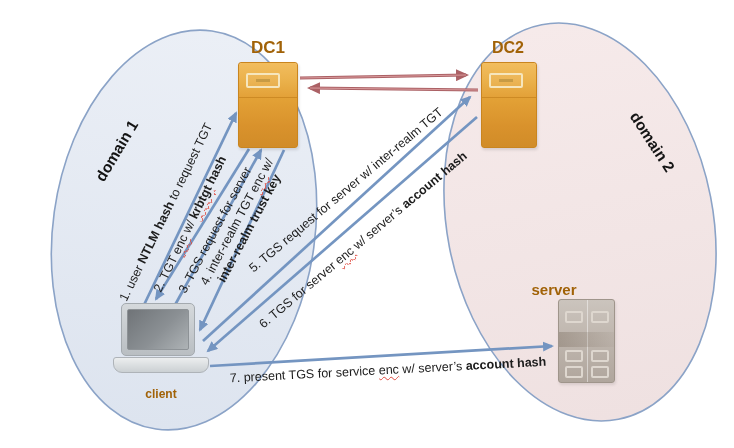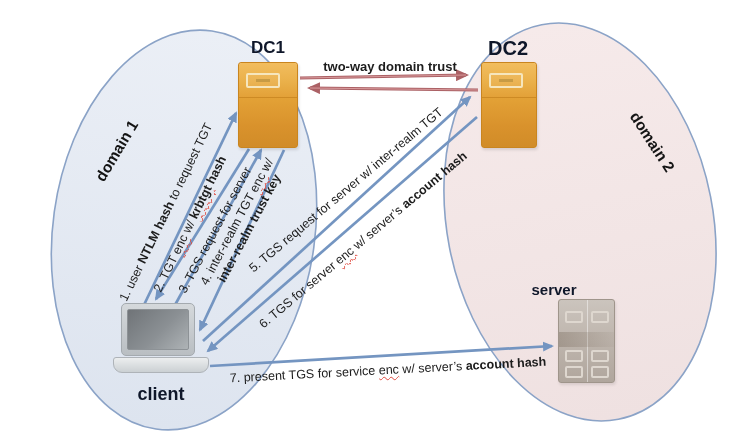--- a/index.html
+++ b/index.html
@@ -24,7 +24,7 @@
   }
   .node-lbl{
     position:absolute;font-weight:bold;white-space:nowrap;
-    transform:translate(-50%,-50%);color:#0f172a;
+    transform:translate(-50%,-50%);color:#a16207;
   }
   
   .dc{

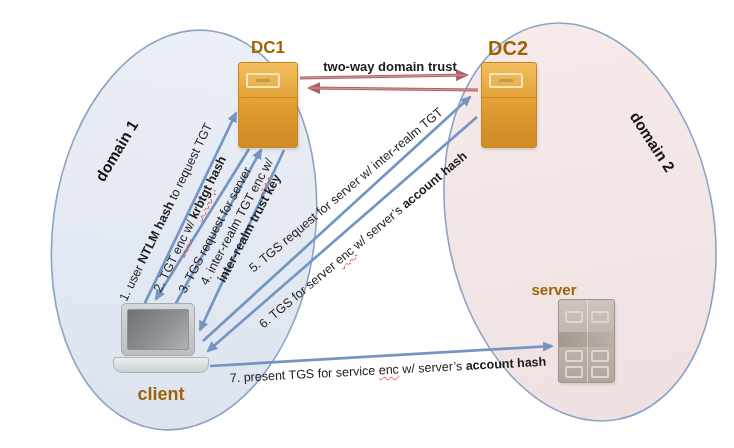--- a/index.html
+++ b/index.html
@@ -147,7 +147,7 @@
   <div class="dom-lbl" style="left:652px;top:142px;--r:57deg">domain 2</div>
 
   <div class="node-lbl" style="left:268px;top:48px;font-size:17px">DC1</div>
-  <div class="node-lbl" style="left:508px;top:48px;font-size:20px">DC2</div>
+  <div class="node-lbl" style="left:508px;top:48px;font-size:16px">DC2</div>
   <div class="node-lbl" style="left:161px;top:394px;font-size:18px">client</div>
   <div class="node-lbl" style="left:554px;top:289px;font-size:15px">server</div>
 

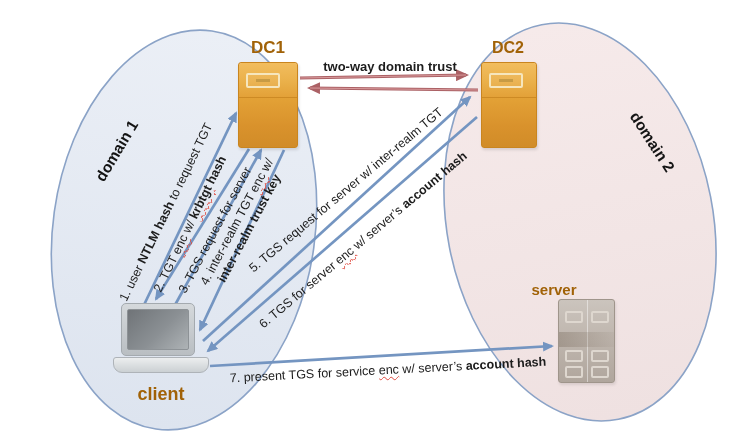--- a/index.html
+++ b/index.html
@@ -151,7 +151,6 @@
   <div class="node-lbl" style="left:161px;top:394px;font-size:18px">client</div>
   <div class="node-lbl" style="left:554px;top:289px;font-size:15px">server</div>
 
-  <div class="lbl trust-lbl" style="left:390px;top:67px">two-way domain trust</div>
 
   <div class="lbl" style="left:166px;top:212px;--r:-64deg">
     <span>1. user </span><span class="b">NTLM hash</span><span> to request TGT</span>

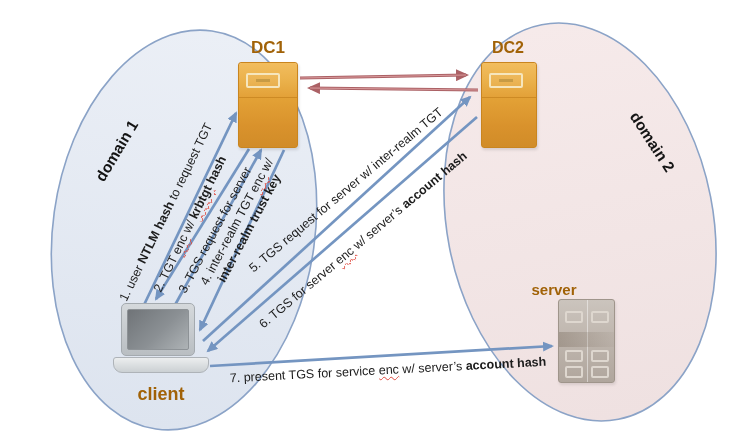--- a/index.html
+++ b/index.html
@@ -148,7 +148,7 @@
 
   <div class="node-lbl" style="left:268px;top:48px;font-size:17px">DC1</div>
   <div class="node-lbl" style="left:508px;top:48px;font-size:16px">DC2</div>
-  <div class="node-lbl" style="left:161px;top:394px;font-size:18px">client</div>
+  <div class="node-lbl" style="left:161px;top:394px;font-size:12px">client</div>
   <div class="node-lbl" style="left:554px;top:289px;font-size:15px">server</div>
 
 

